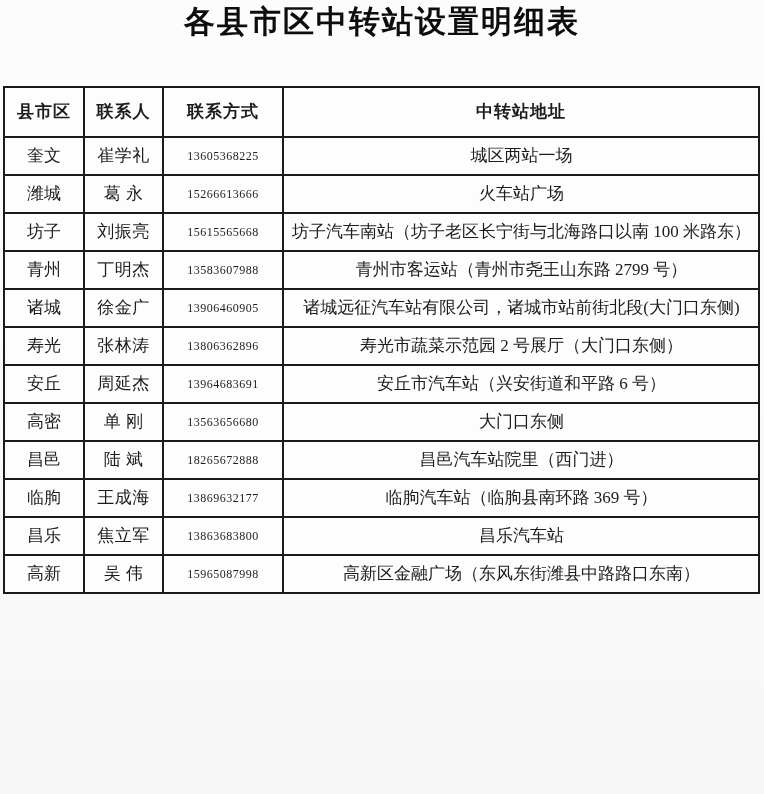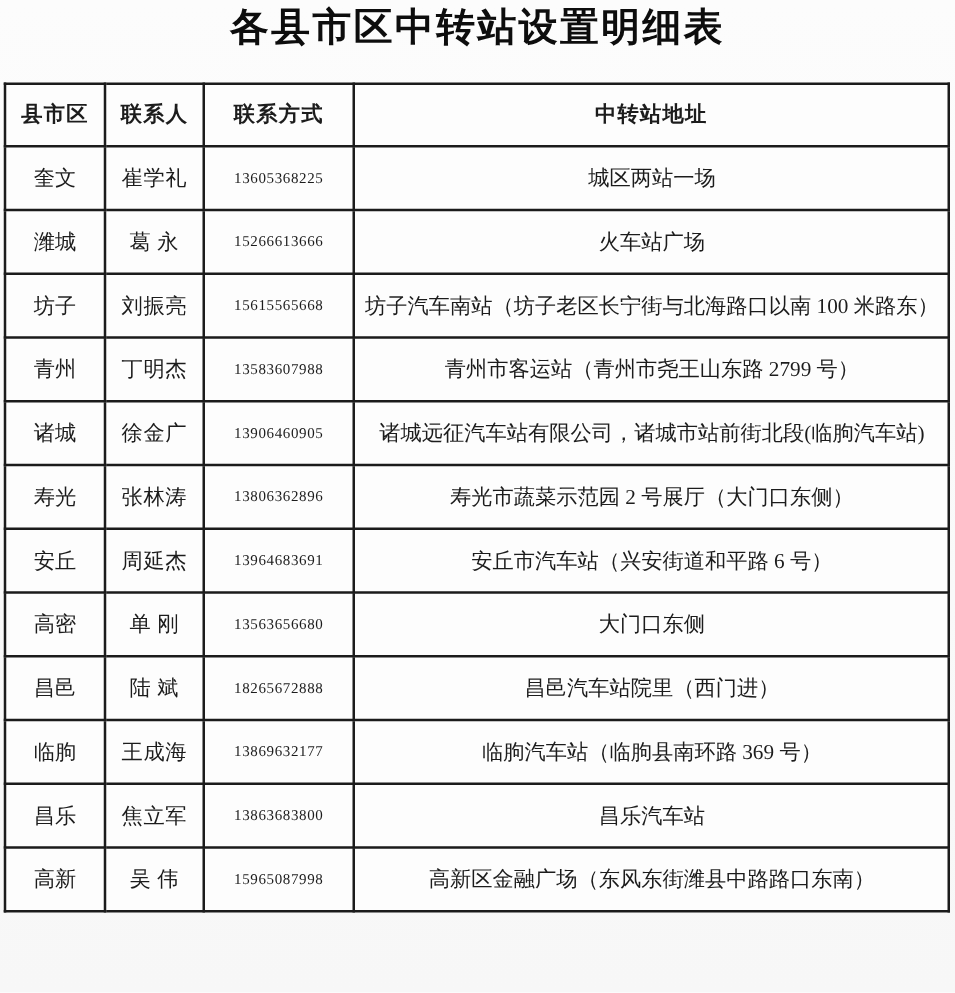--- a/index.html
+++ b/index.html
@@ -32,6 +32,7 @@
     margin-left: 3px;
     width: 755px;
     background: #fdfdfd;
+    margin-top: 20px;
   }
   .station-table th,
   .station-table td {

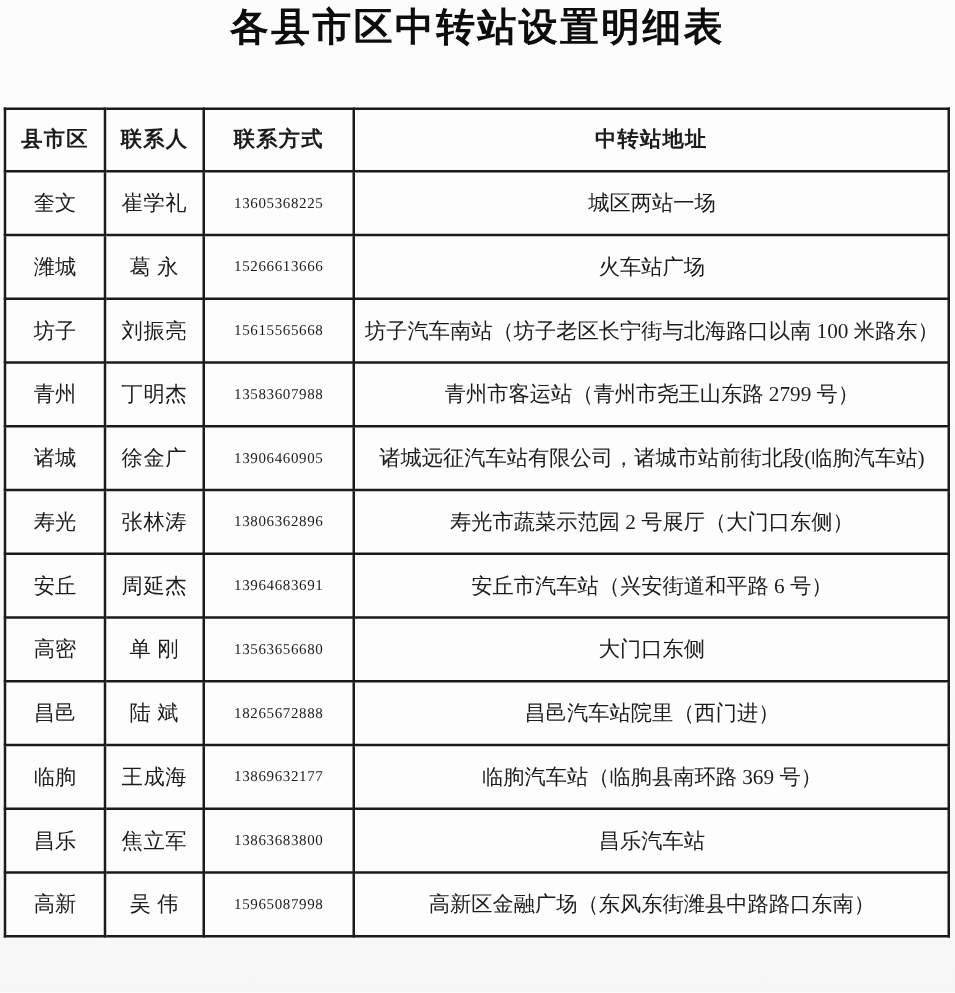--- a/index.html
+++ b/index.html
@@ -45,7 +45,7 @@
     line-height: 1.25;
   }
   .station-table thead tr { height: 50px; }
-  .station-table tbody tr { height: 51px; }
+  .station-table tbody tr { height: 38px; }
   .station-table th {
     font-weight: 700;
     font-size: 17px;

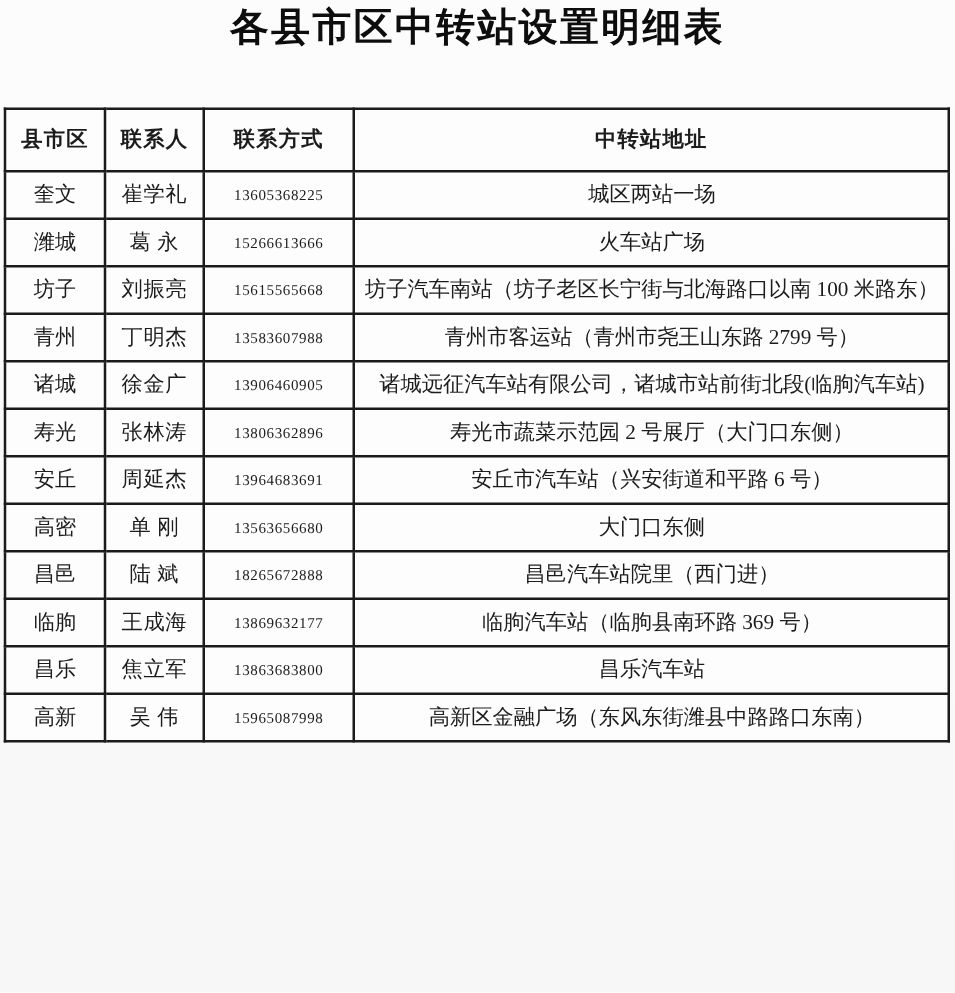--- a/index.html
+++ b/index.html
@@ -117,7 +117,7 @@
           <td class="district-cell">诸城</td>
           <td class="contact-cell">徐金广</td>
           <td class="phone-cell">13906460905</td>
-          <td class="address-cell">诸城远征汽车站有限公司，诸城市站前街北段(临朐汽车站)</td>
+          <td class="address-cell">诸城远征汽车站有限公司，诸城市站前街北段(大门口东侧)</td>
         </tr>
         <tr>
           <td class="district-cell">寿光</td>

